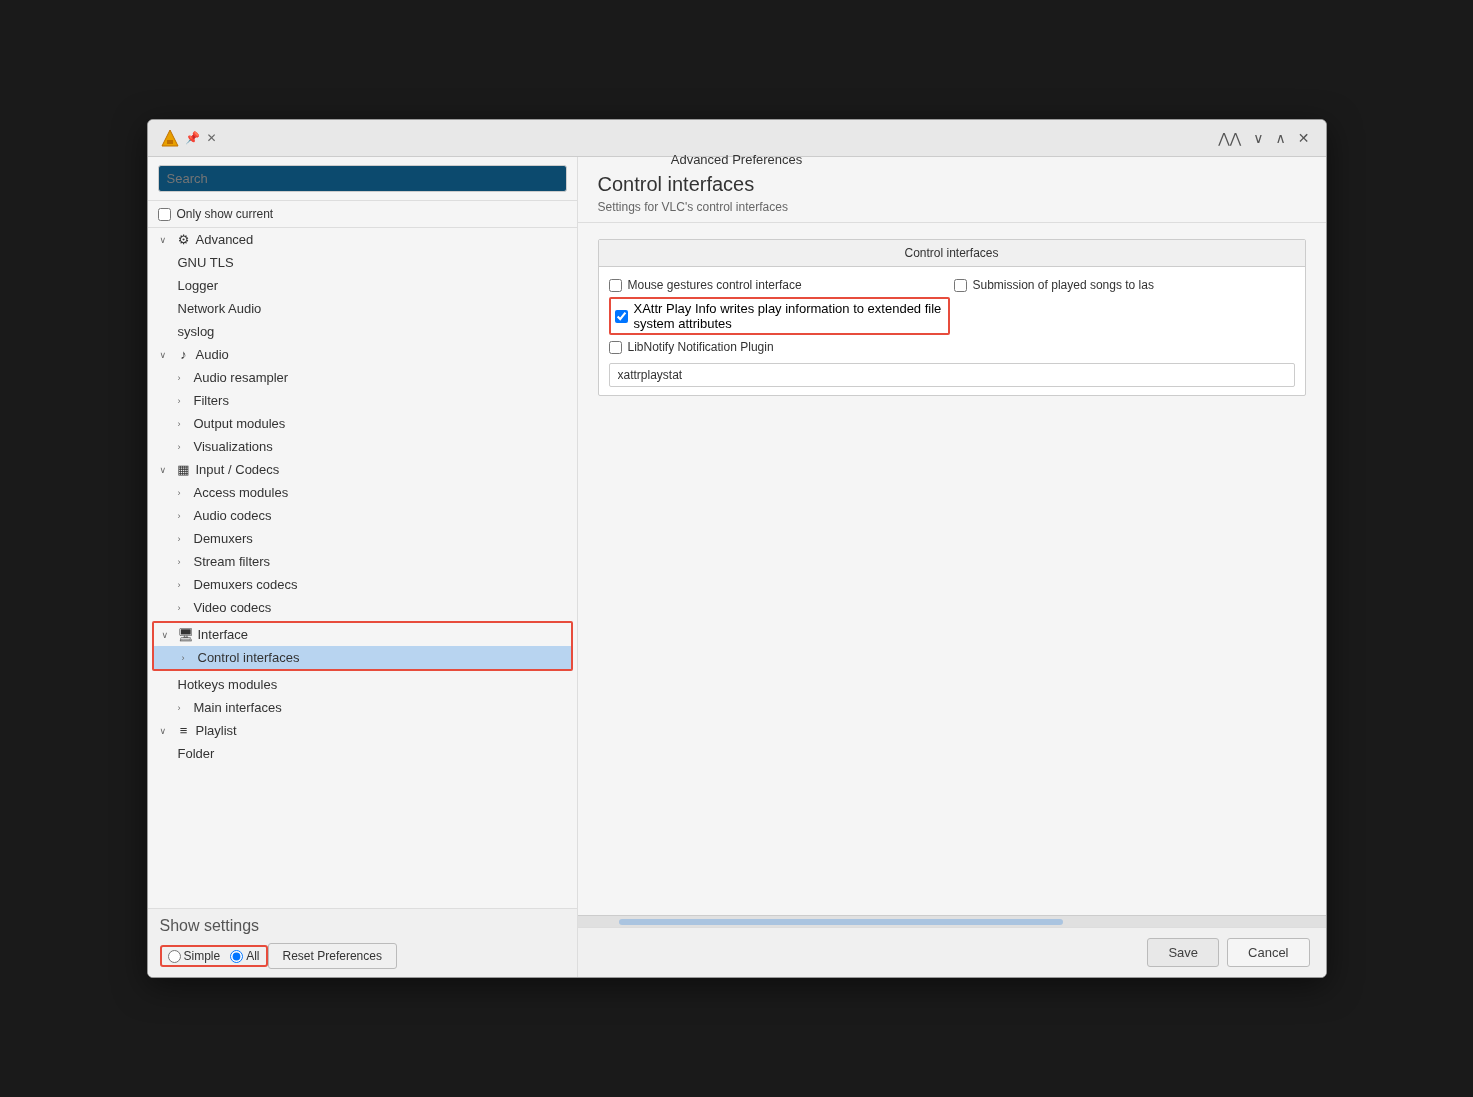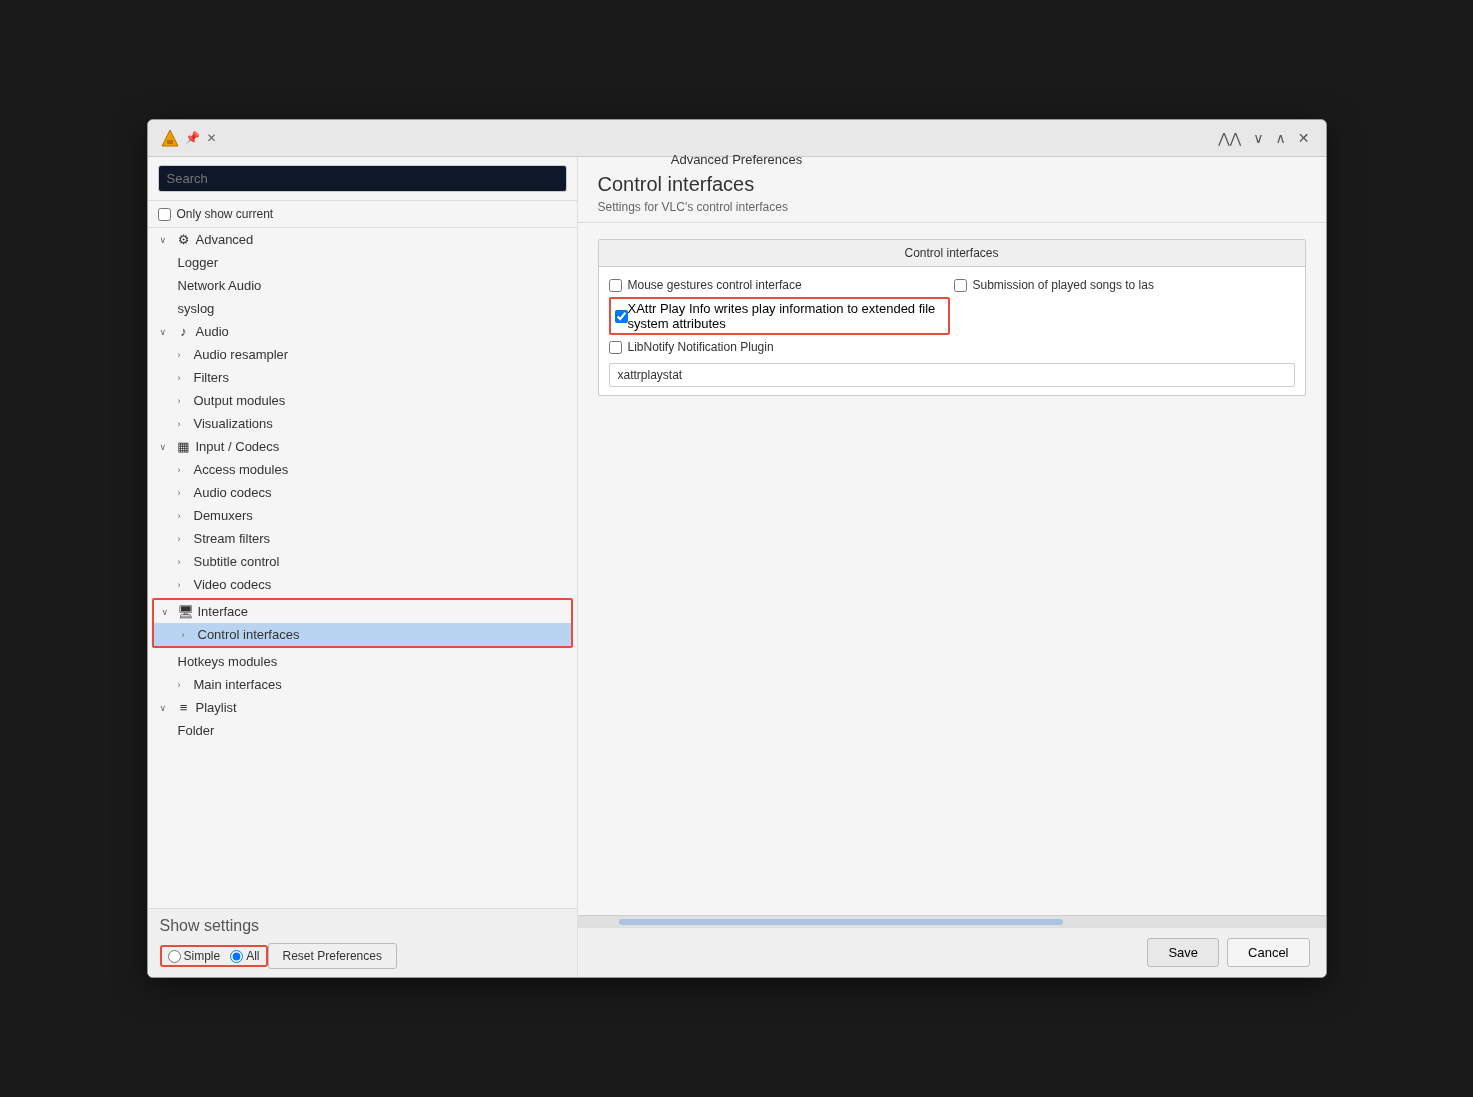--- a/index.html
+++ b/index.html
@@ -79,7 +79,7 @@
       padding: 5px 8px;
       border: 1px solid #ccc;
       border-radius: 3px;
-      background: #0f172a;
+      background: #0c4a6e;
       font-size: 13px;
       color: #999;
     }

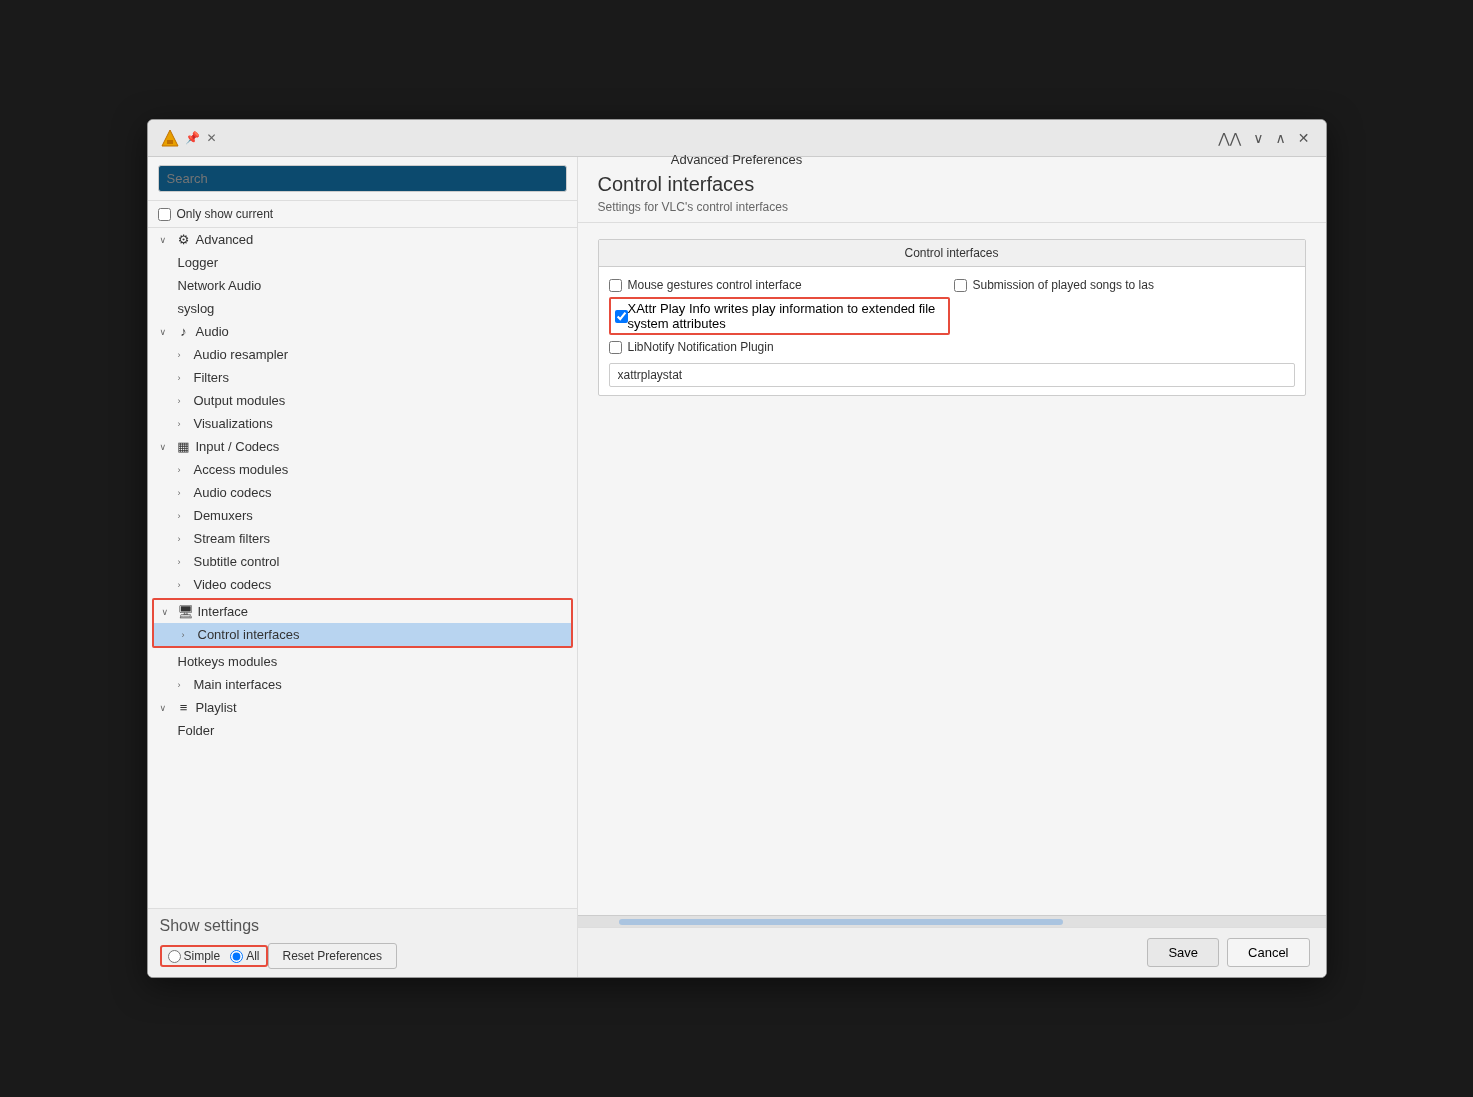--- a/index.html
+++ b/index.html
@@ -312,6 +312,9 @@
           <span>Advanced</span>
         </div>
         <div class="tree-item tree-item-child">
+          <span>GNU TLS</span>
+        </div>
+        <div class="tree-item tree-item-child">
           <span>Logger</span>
         </div>
         <div class="tree-item tree-item-child">

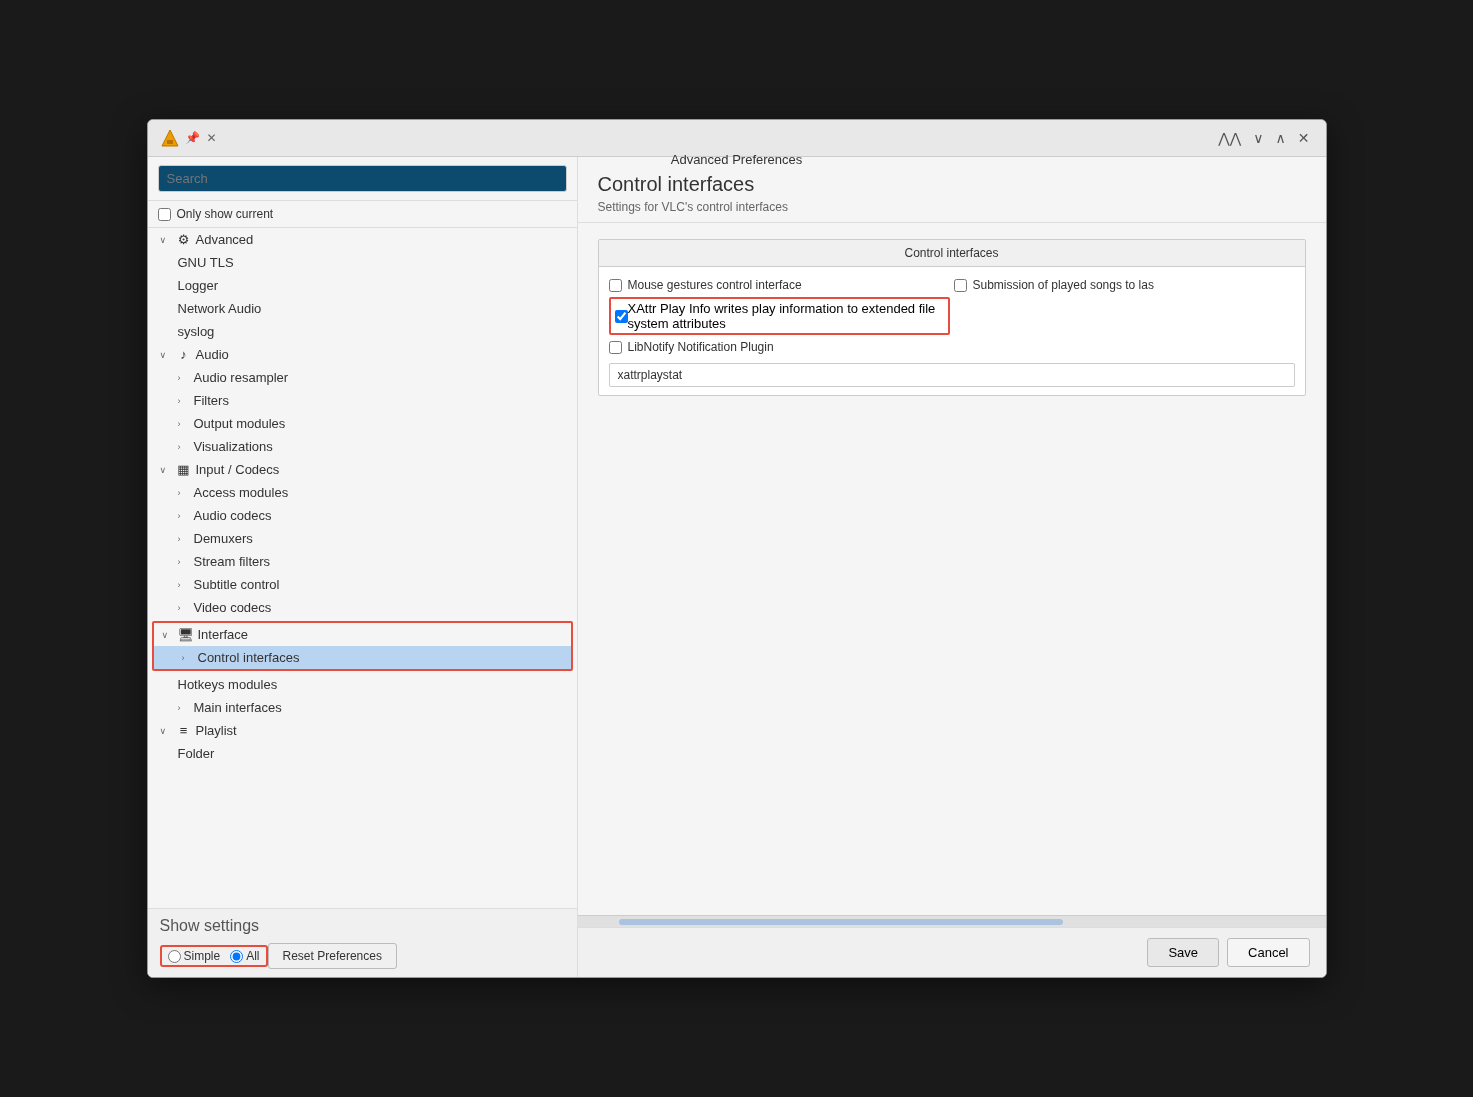--- a/index.html
+++ b/index.html
@@ -441,7 +441,7 @@
                   <span>Mouse gestures control interface</span>
                 </div>
 
-                <div style="border: 2px solid #e74c3c; border-radius:2px; padding: 2px 4px; margin: 2px 0; display:flex; align-items:center; gap:0;">
+                <div style="border: 2px solid #e74c3c; border-radius:2px; padding: 2px 4px; margin: 2px 0; display:flex; align-items:center; gap:6px;">
                   <input type="checkbox" checked="" style="">
                   <span>XAttr Play Info writes play information to extended file system attributes</span>
                 </div>

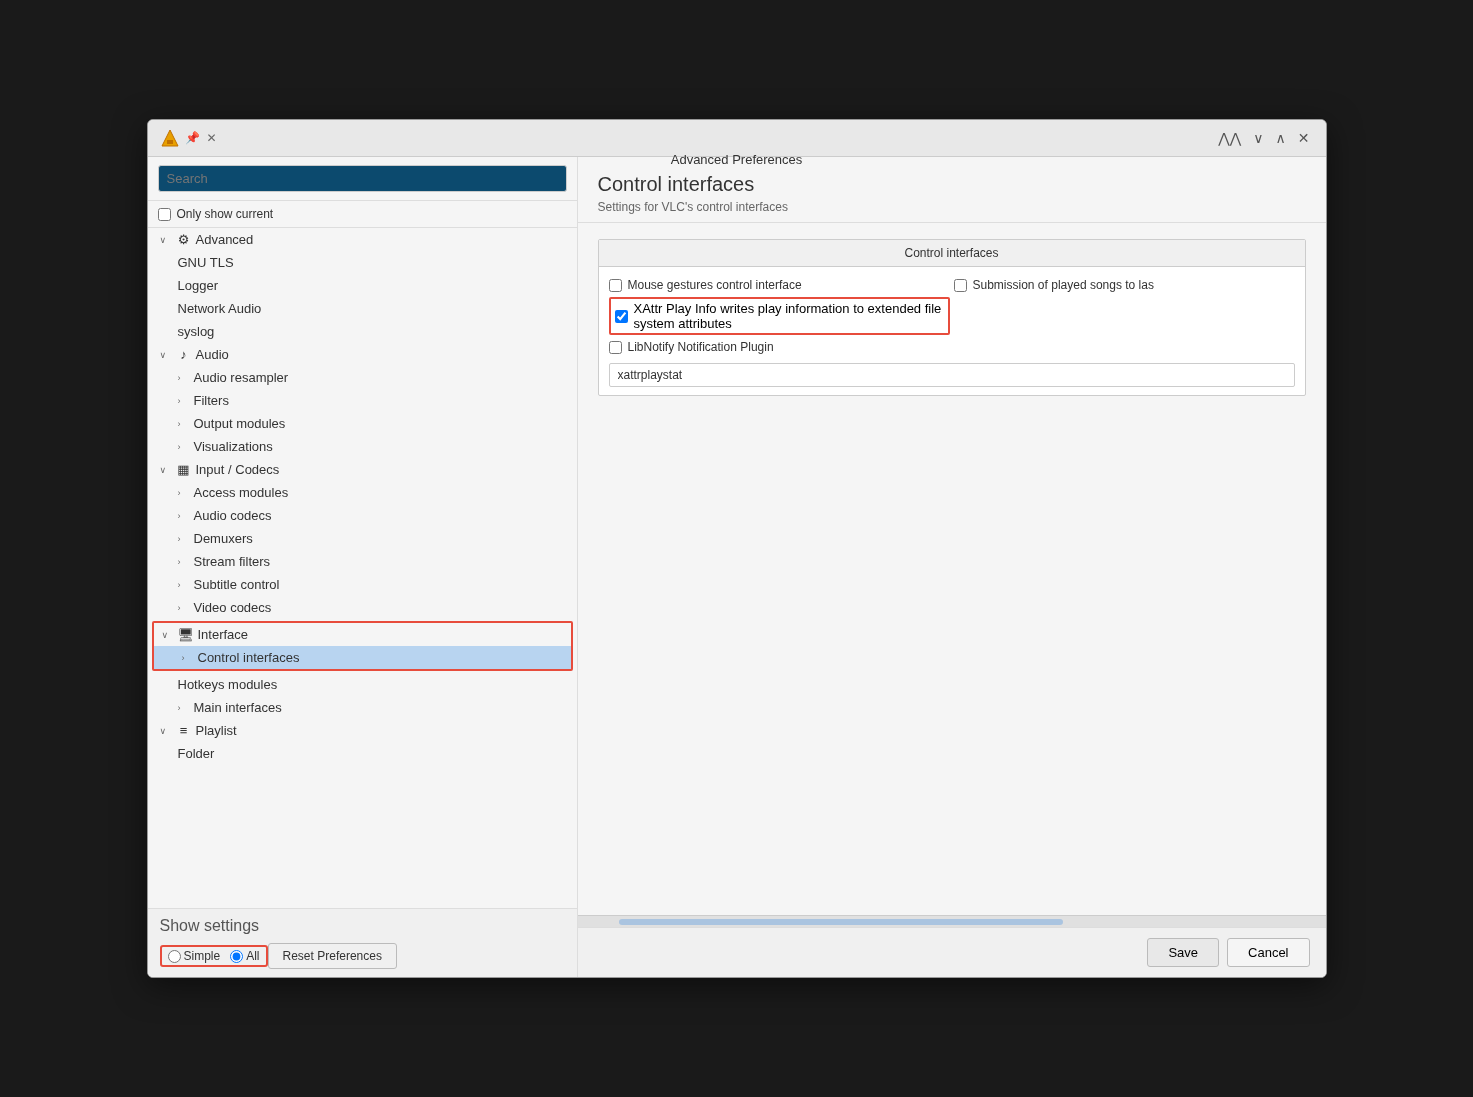--- a/index.html
+++ b/index.html
@@ -369,7 +369,7 @@
         </div>
         <div class="tree-item tree-item-child">
           <span class="expand-icon">›</span>
-          <span>Subtitle control</span>
+          <span>Demuxers codecs</span>
         </div>
         <div class="tree-item tree-item-child">
           <span class="expand-icon">›</span>

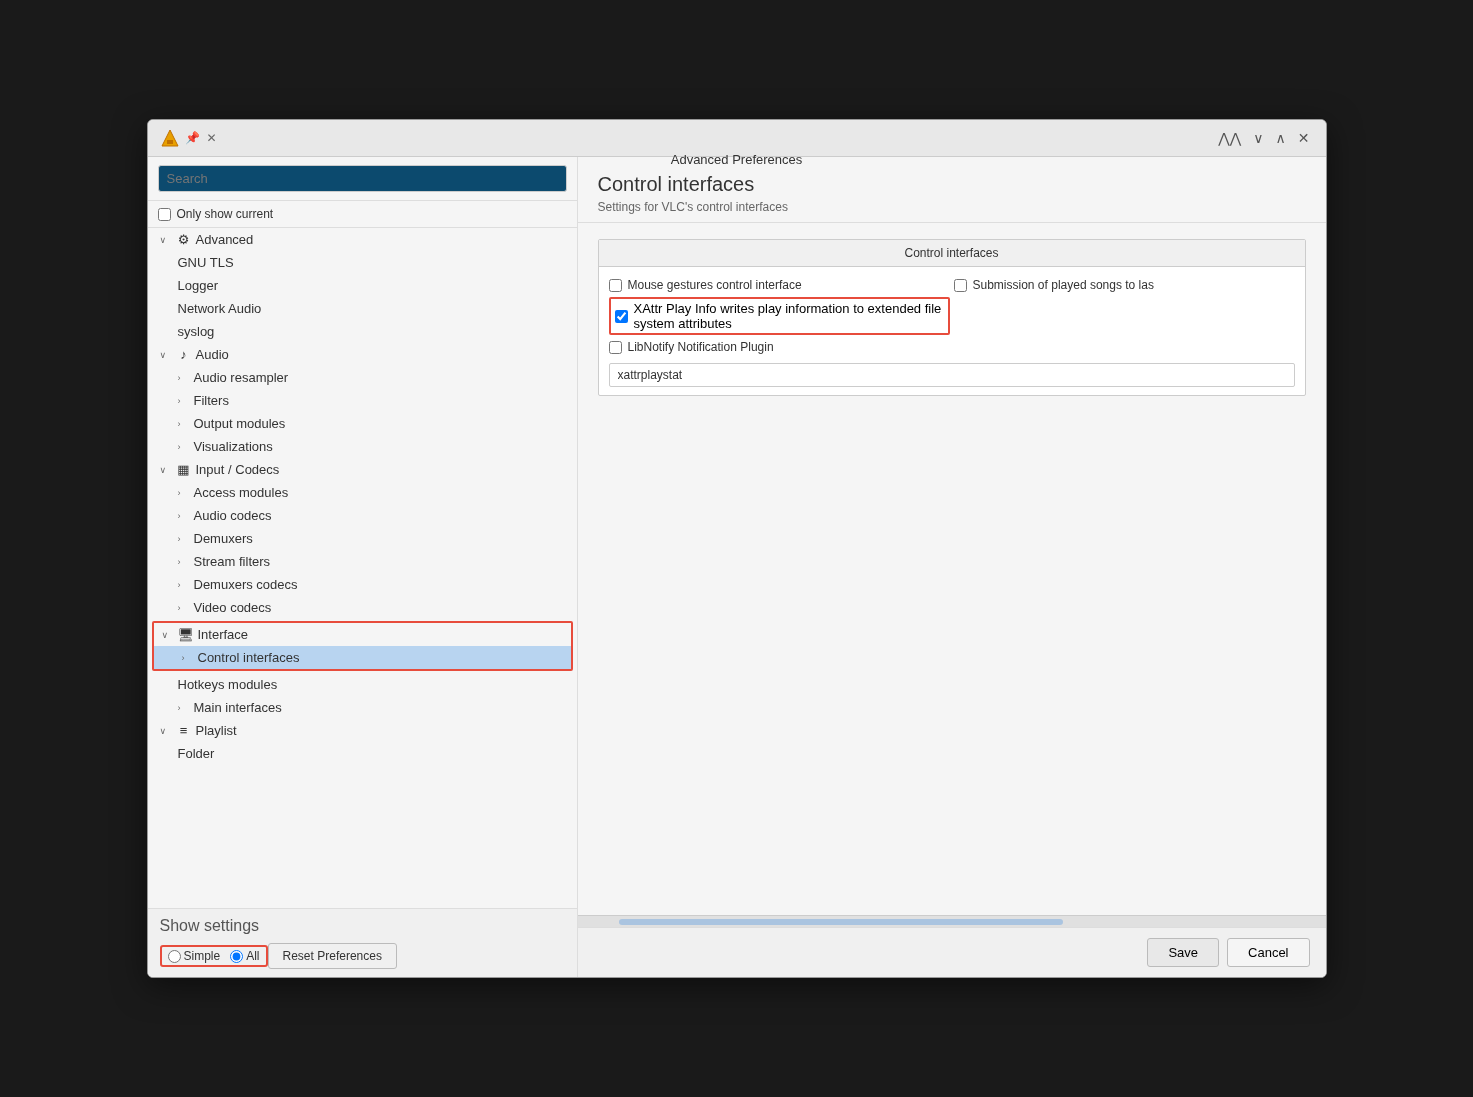--- a/index.html
+++ b/index.html
@@ -264,7 +264,7 @@
       cursor: pointer;
       font-size: 13px;
       background: #f5f5f5;
-      color: #000000;
+      color: #404040;
     }
     .action-btn.primary {
       background: #e8e8e8;

